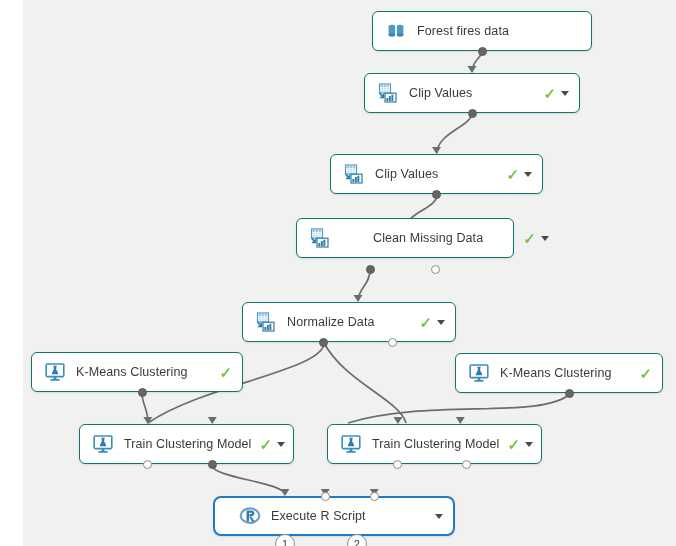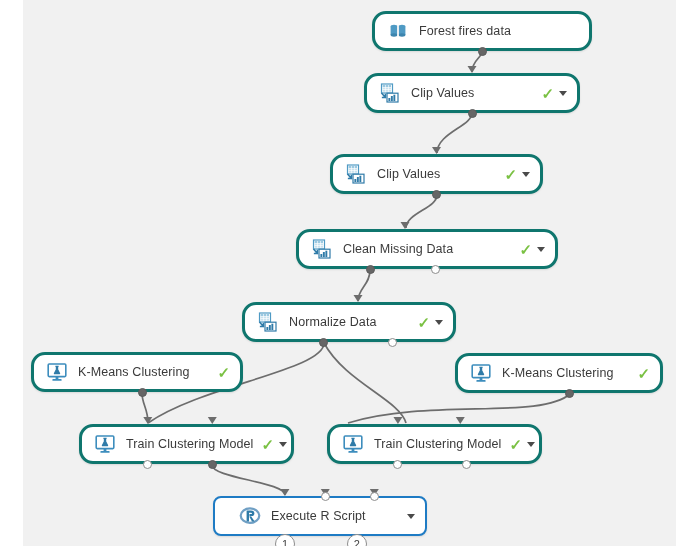--- a/index.html
+++ b/index.html
@@ -35,8 +35,8 @@
     position: absolute;
     box-sizing: border-box;
     background: #ffffff;
-    border: 3px solid #0f766e;
-    border-radius: 14px;
+    border: 1px solid #0f766e;
+    border-radius: 6px;
     height: 40px;
     display: flex;
     align-items: center;

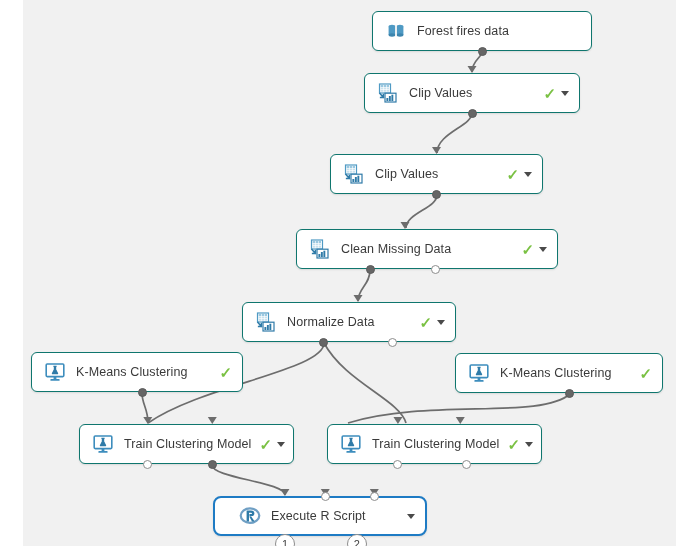--- a/index.html
+++ b/index.html
@@ -212,7 +212,7 @@
         </span>
       </div>
       <div class="port filled" style="left: 432px; top: 189.5px;"></div>
-      <div class="node" style="left: 296px; top: 229px; width: 262px;">
+      <div class="node" style="left: 296px; top: 218px; width: 218px; gap: 32px;">
         <span class="node-icon">
           <svg width="22" height="22" viewBox="0 0 22 22">
             <rect x="2.5" y="2" width="11" height="9" fill="#ffffff" stroke="#4f9ac4" stroke-width="1.2"></rect>

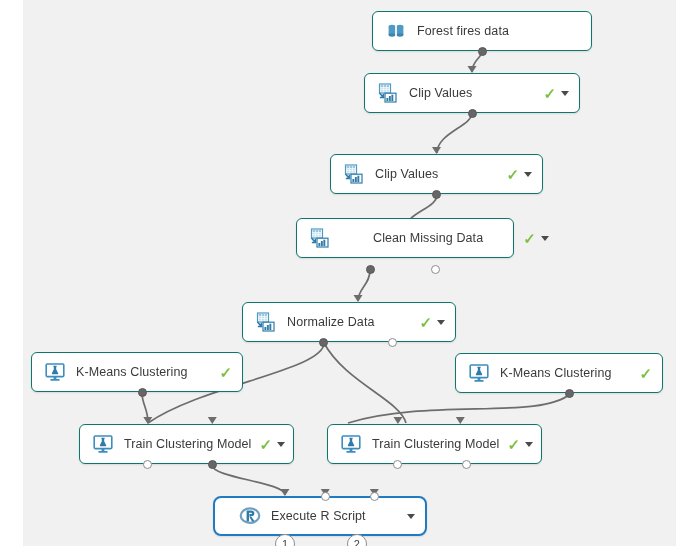--- a/index.html
+++ b/index.html
@@ -332,7 +332,7 @@
       </div>
       <div class="port hollow" style="left: 393.45px; top: 459.5px;"></div>
       <div class="port hollow" style="left: 462.25px; top: 459.5px;"></div>
-      <div class="node selected" style="left: 213px; top: 496px; width: 214px; padding-left: 24px;">
+      <div class="node selected" style="left: 213px; top: 496px; width: 242px; padding-left: 24px;">
         <span class="node-icon">
           <svg width="22" height="22" viewBox="0 0 22 22">
             <ellipse cx="11" cy="10.6" rx="9.3" ry="7.2" fill="none" stroke="#6f9fc4" stroke-width="2.2"></ellipse>

